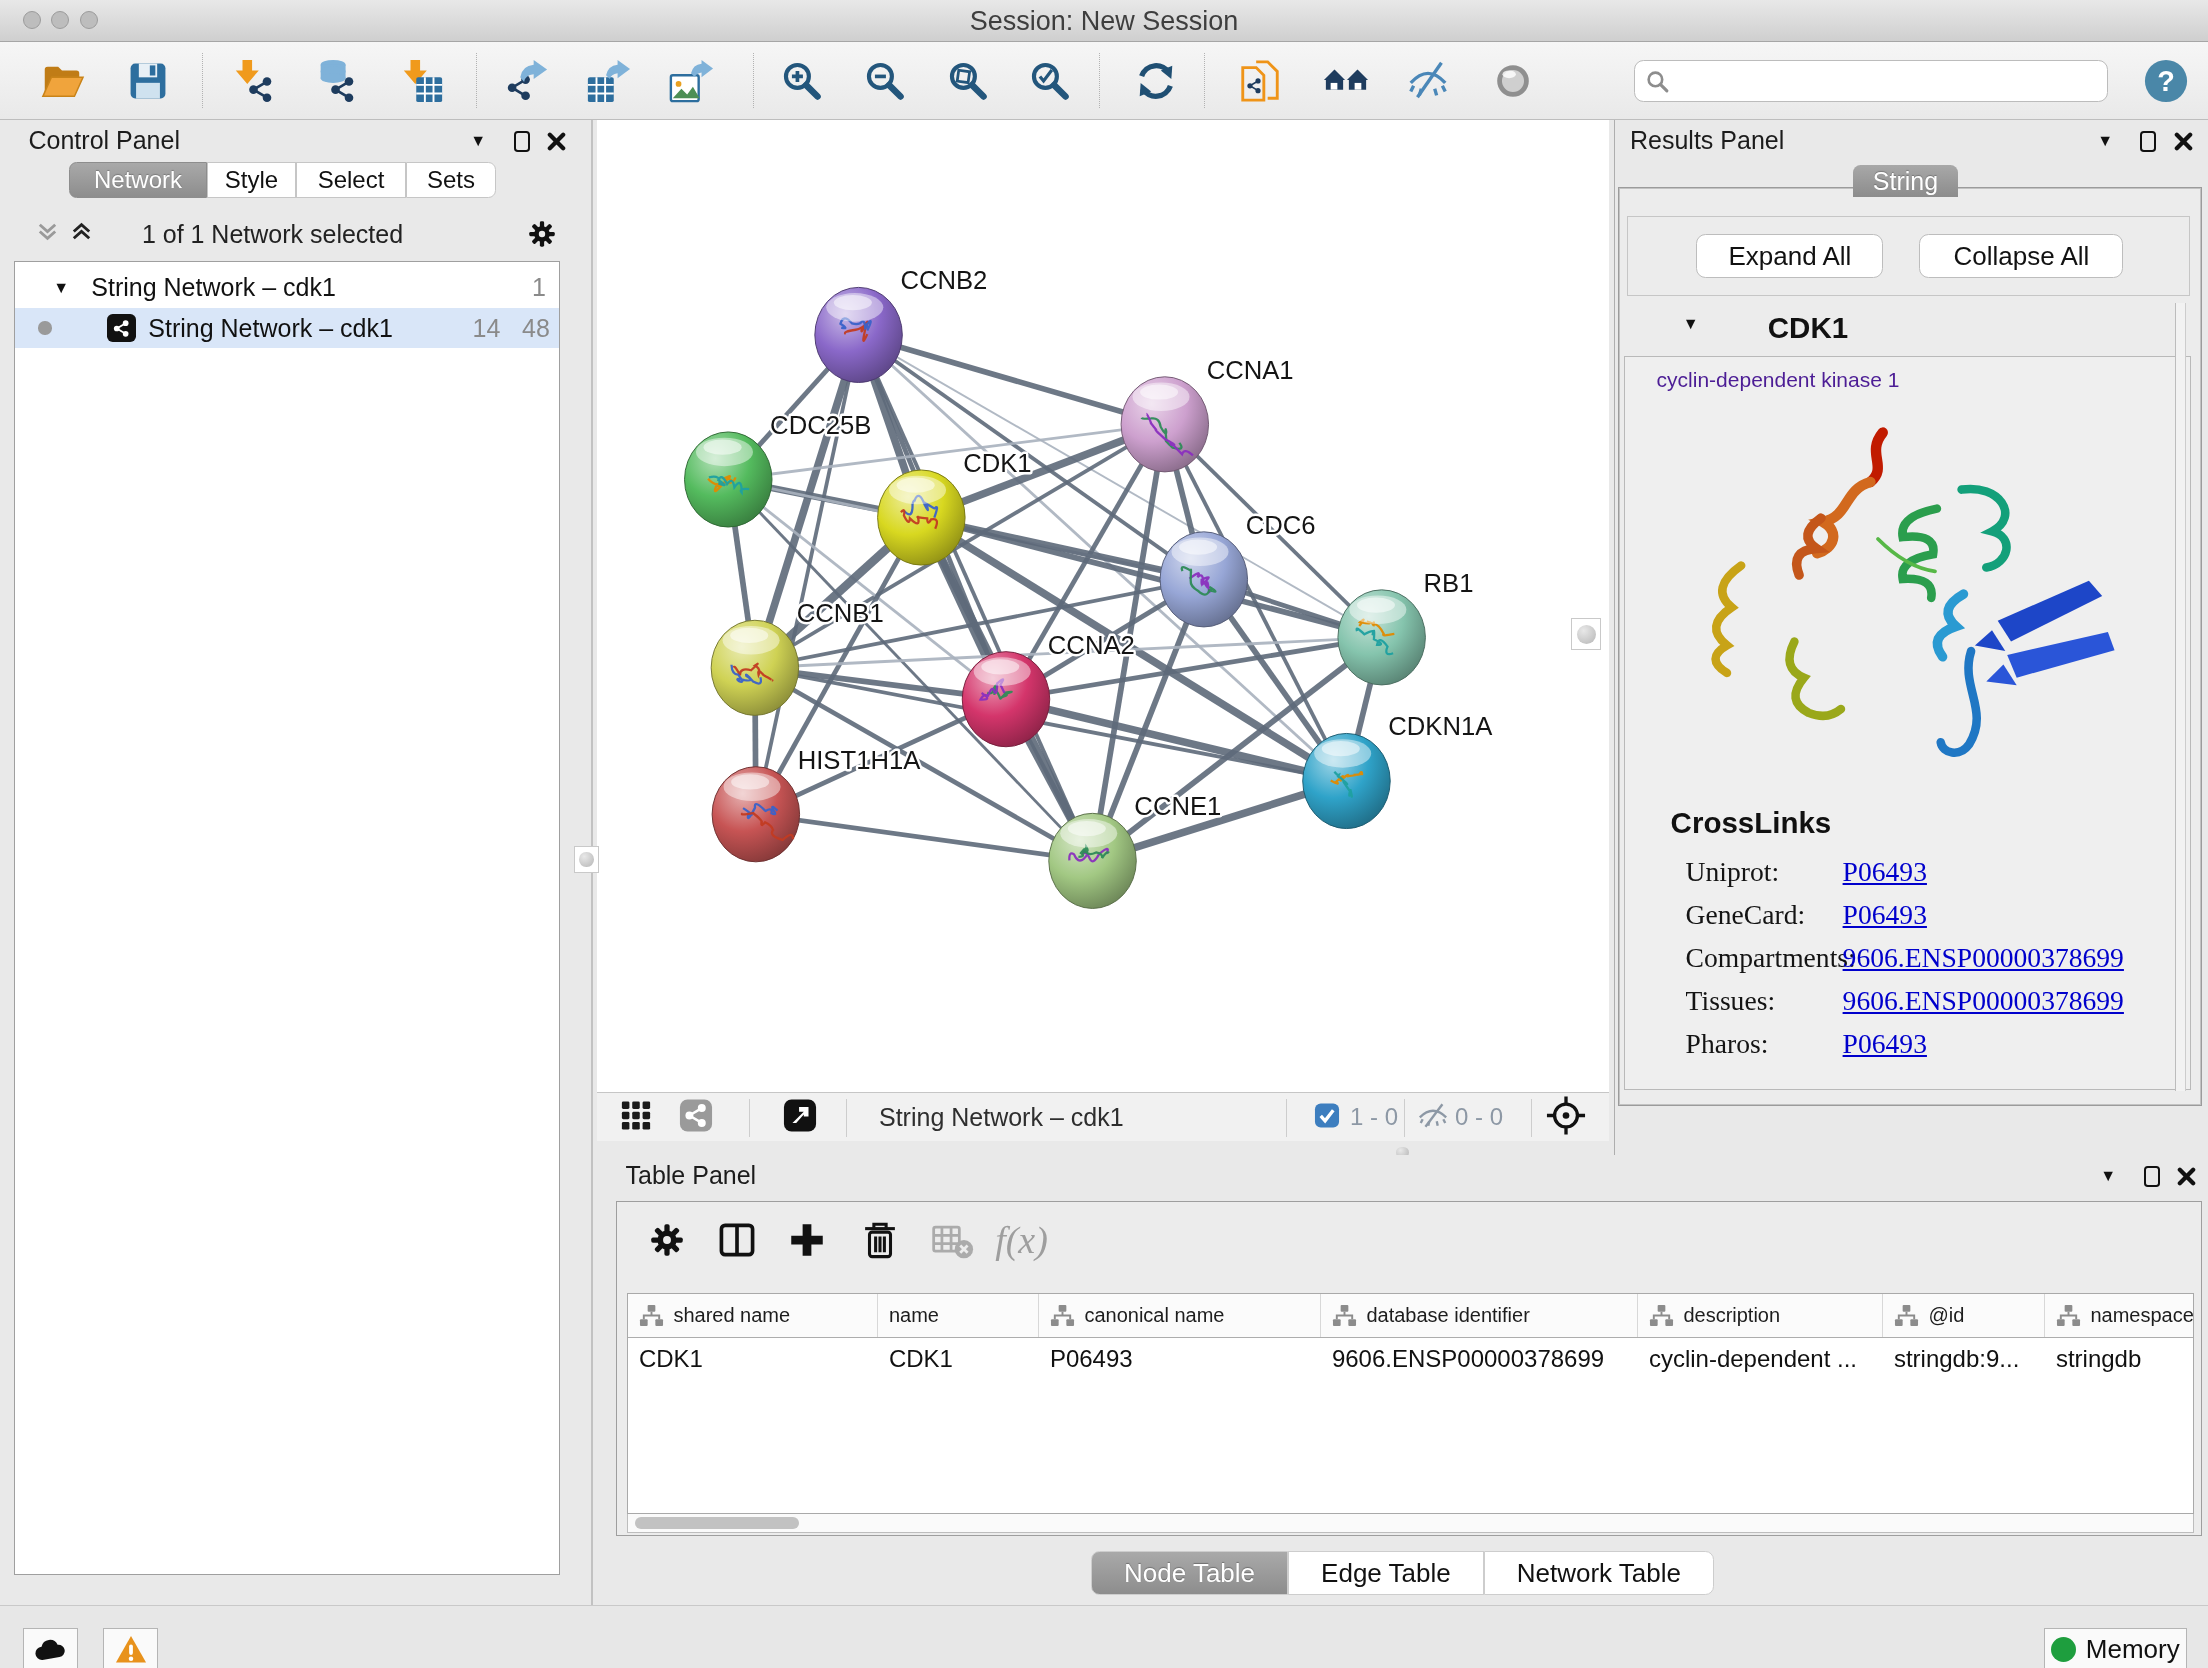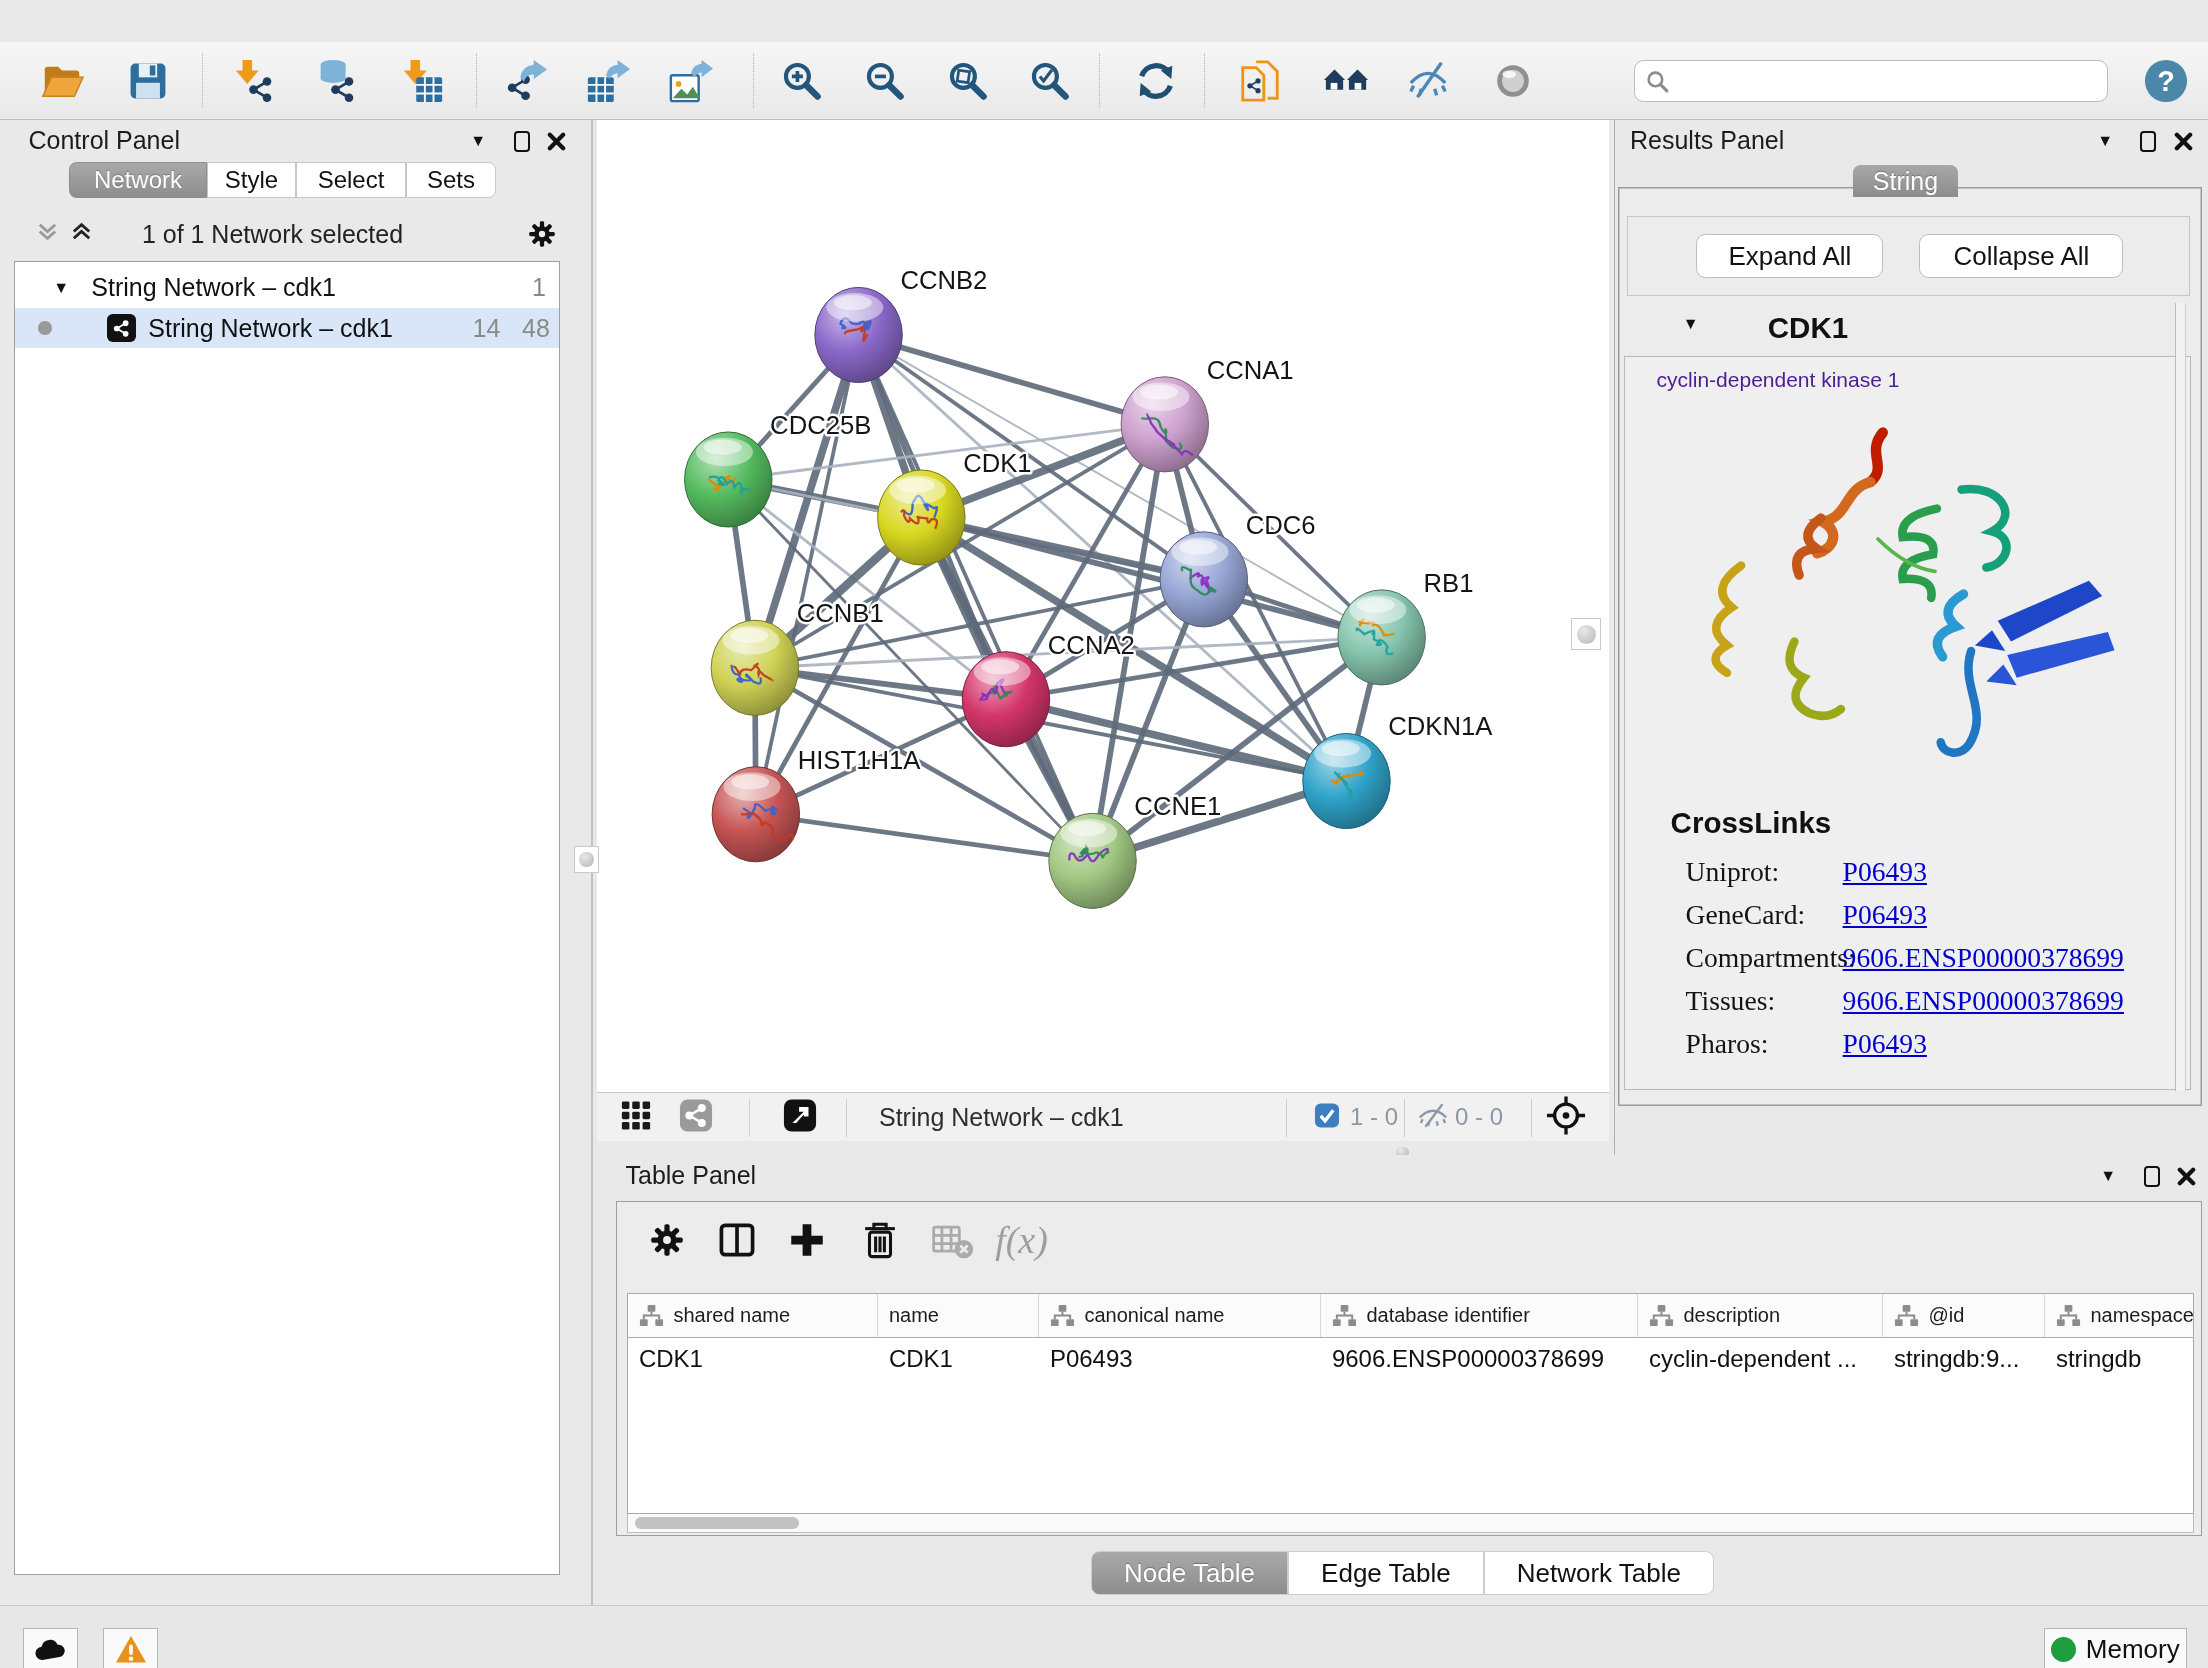--- a/index.html
+++ b/index.html
@@ -129,6 +129,12 @@
 
 <div id="app">
 
+  <div id="titlebar">
+    <div class="traffic" style="left:23px"></div>
+    <div class="traffic" style="left:51px"></div>
+    <div class="traffic" style="left:80px"></div>
+    <div id="win-title">Session: New Session</div>
+  </div>
 
   <div id="toolbar">
     <div class="tbi" style="left:38px">

